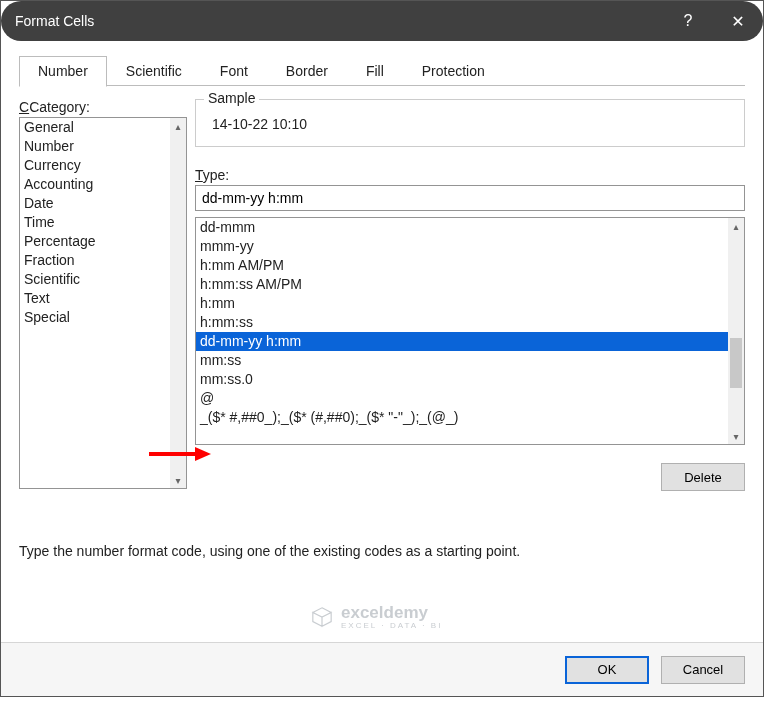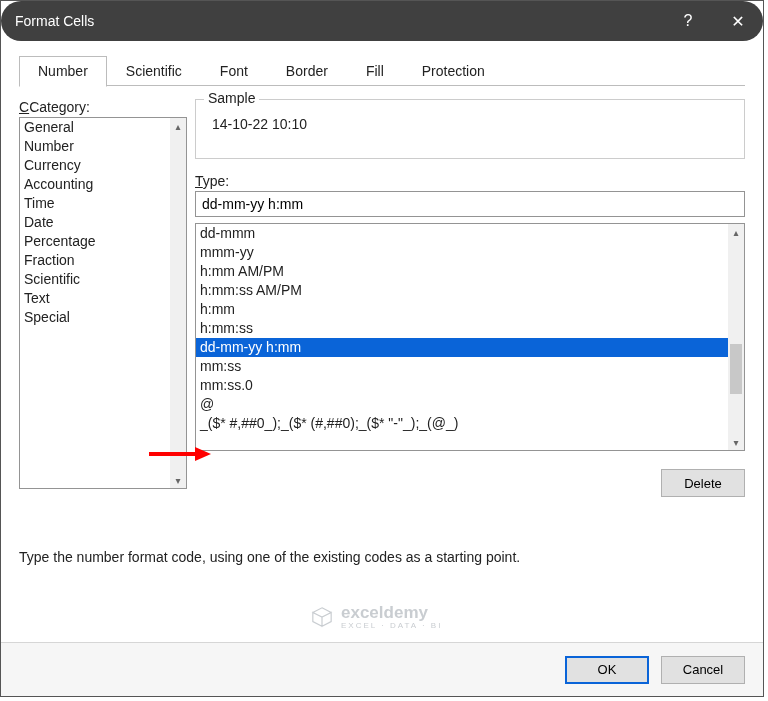--- a/index.html
+++ b/index.html
@@ -148,8 +148,8 @@
     border: 1px solid #cccccc;
     padding: 16px 10px 10px 10px;
     position: relative;
-    height: 60px;
-    margin-bottom: 14px;
+    height: 48px;
+    margin-bottom: 20px;
   }
   .sample-group .legend {
     position: absolute;

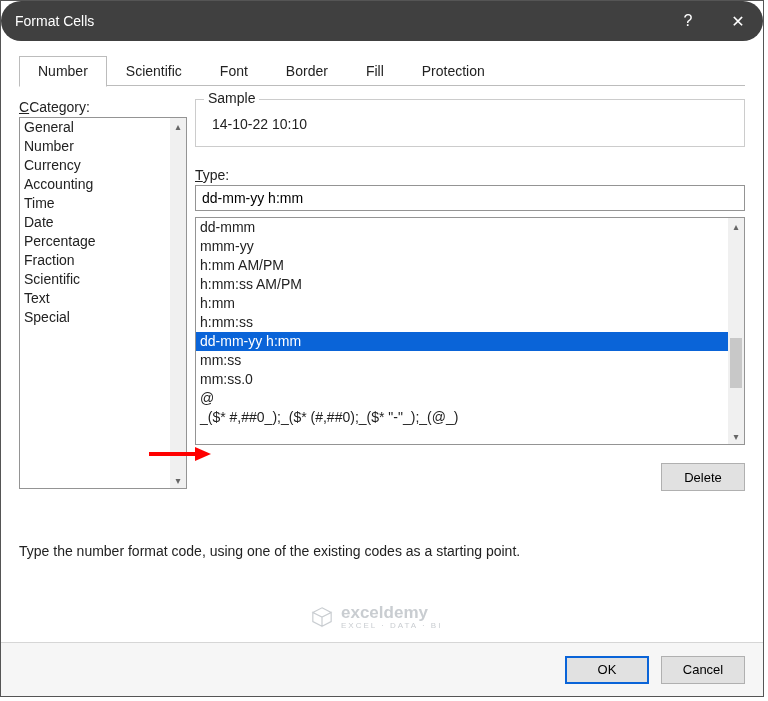--- a/index.html
+++ b/index.html
@@ -273,8 +273,8 @@
             <div class="list-item">Number</div>
             <div class="list-item">Currency</div>
             <div class="list-item">Accounting</div>
+            <div class="list-item">Date</div>
             <div class="list-item">Time</div>
-            <div class="list-item">Date</div>
             <div class="list-item">Percentage</div>
             <div class="list-item">Fraction</div>
             <div class="list-item">Scientific</div>

